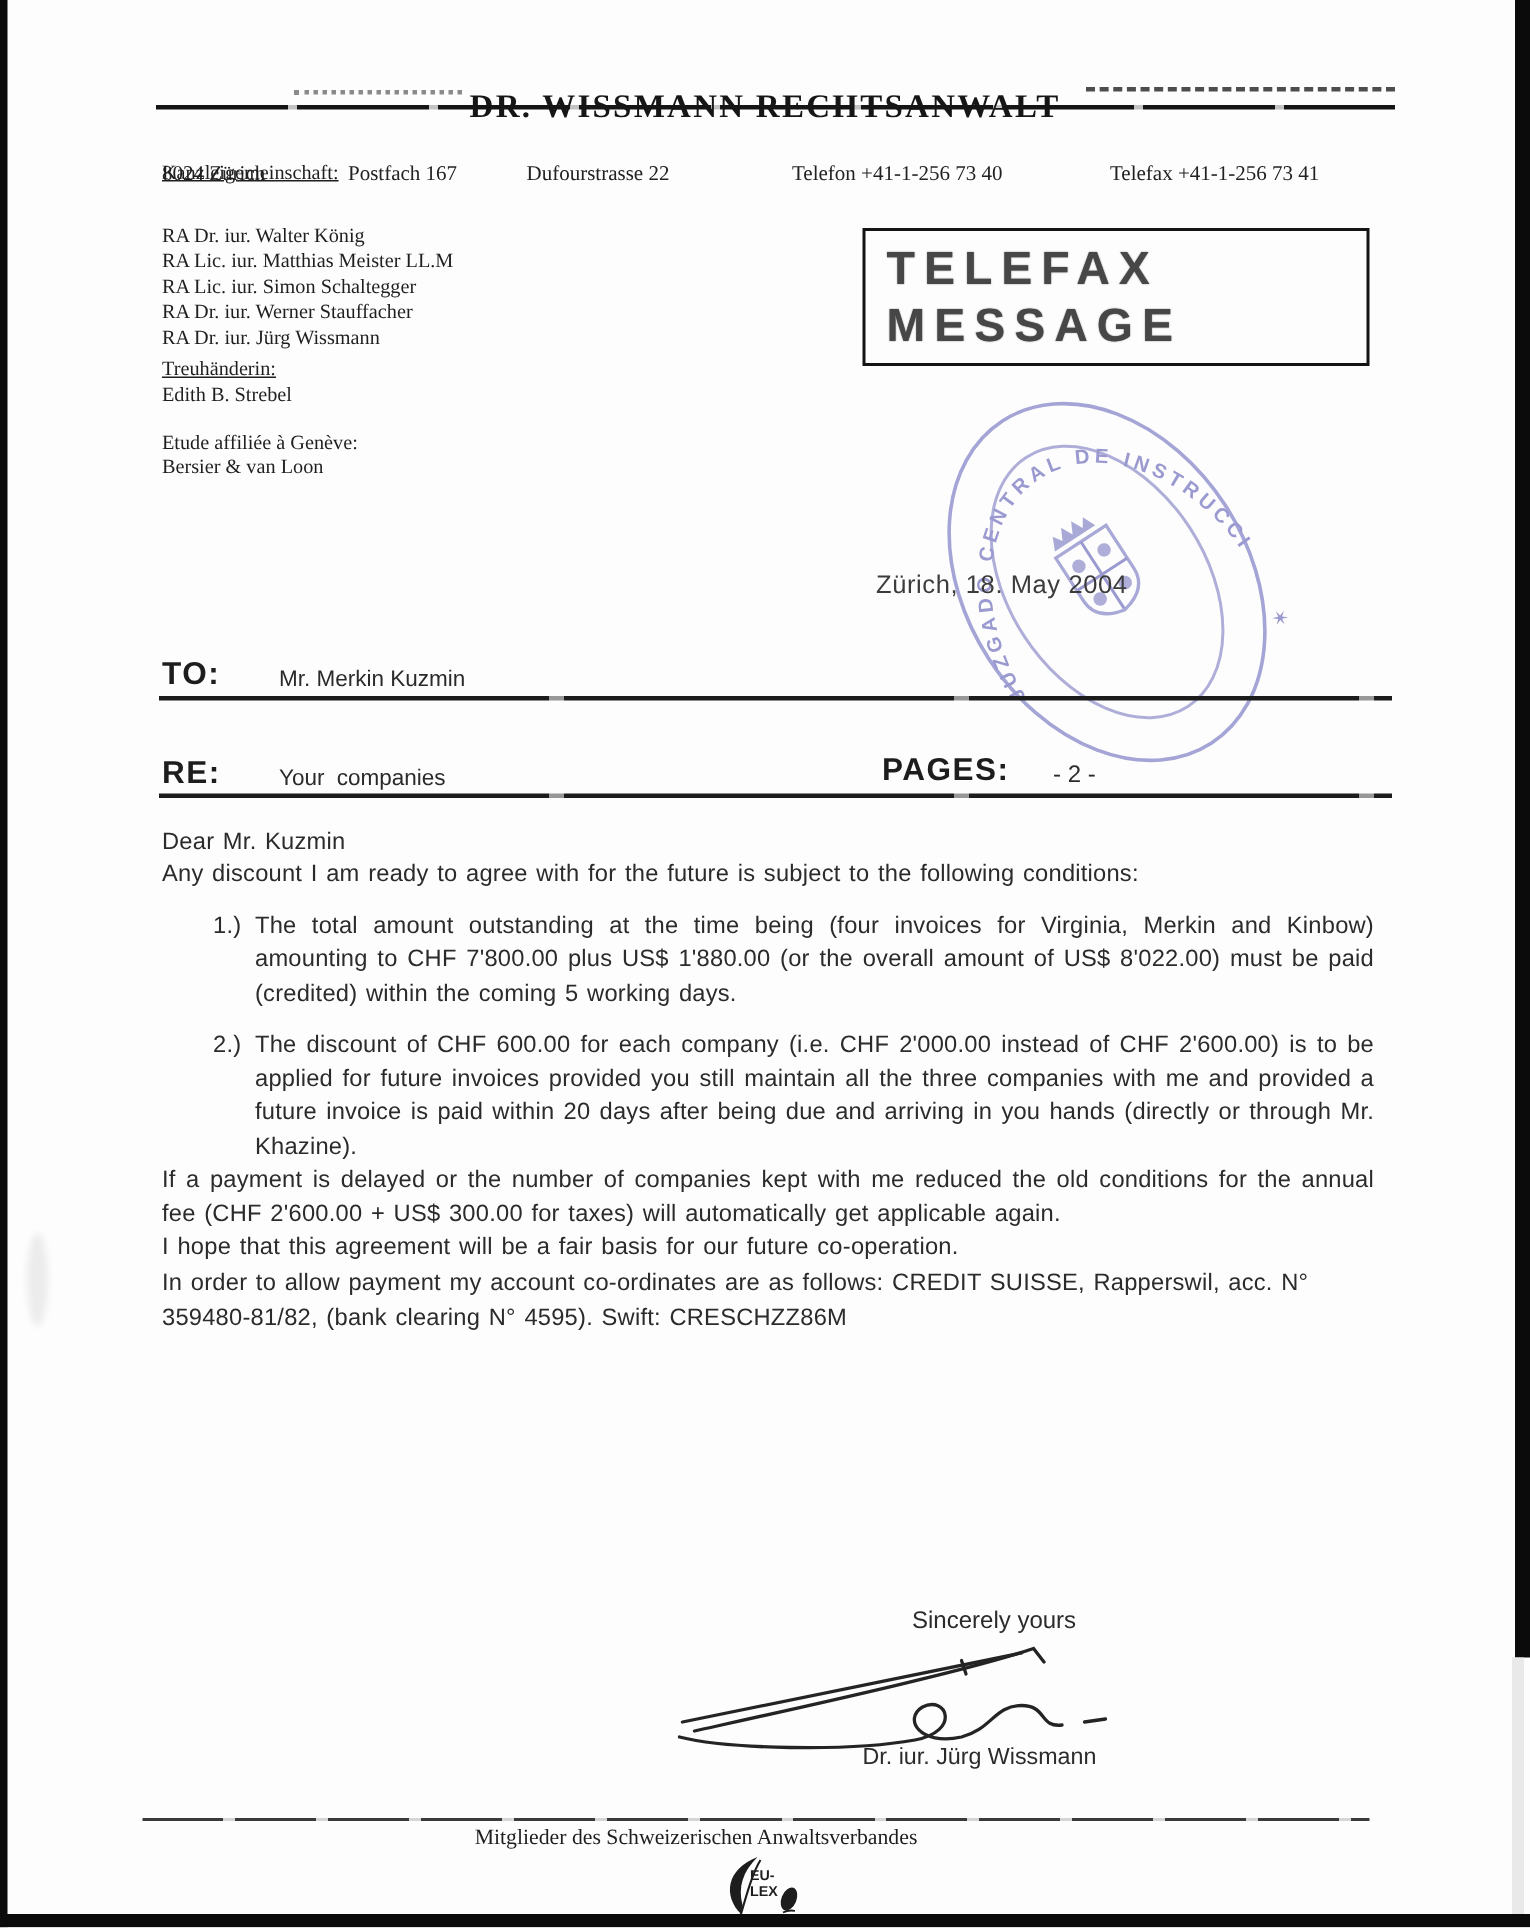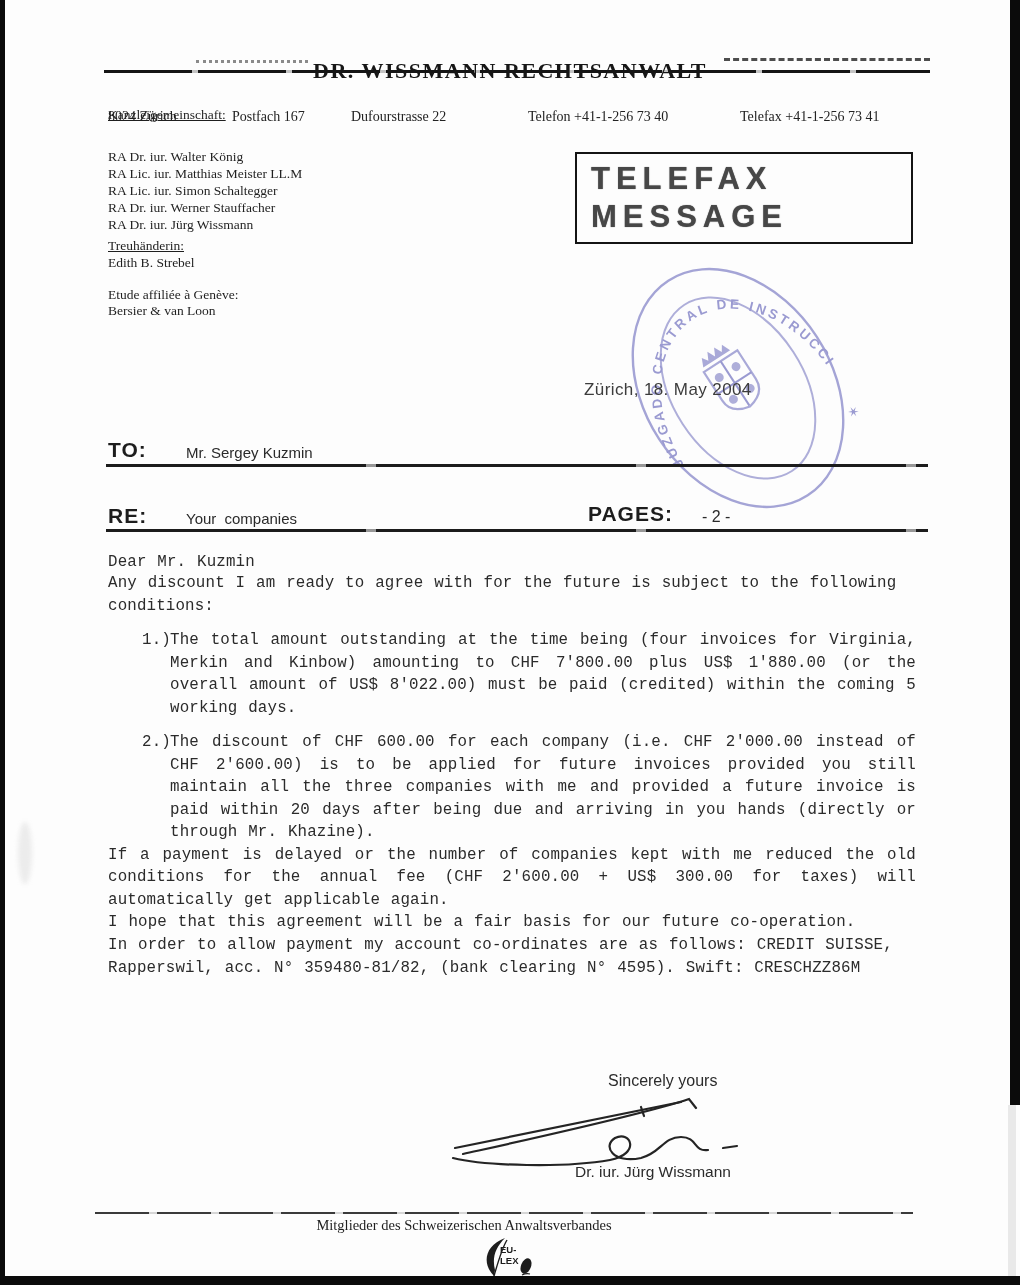--- a/index.html
+++ b/index.html
@@ -135,7 +135,7 @@
   <span class="dateline">Zürich, 18. May 2004</span>
 
   <span class="biglabel" style="left:108px;top:438px;">TO:</span>
-  <span class="rowval" style="left:186px;top:444px;">Mr. Sergey Kuzmin</span>
+  <span class="rowval" style="left:186px;top:444px;">Mr. Merkin Kuzmin</span>
   <div class="rule" style="left:106px;top:464px;width:822px;"></div>
 
   <span class="biglabel" style="left:108px;top:504px;">RE:</span>

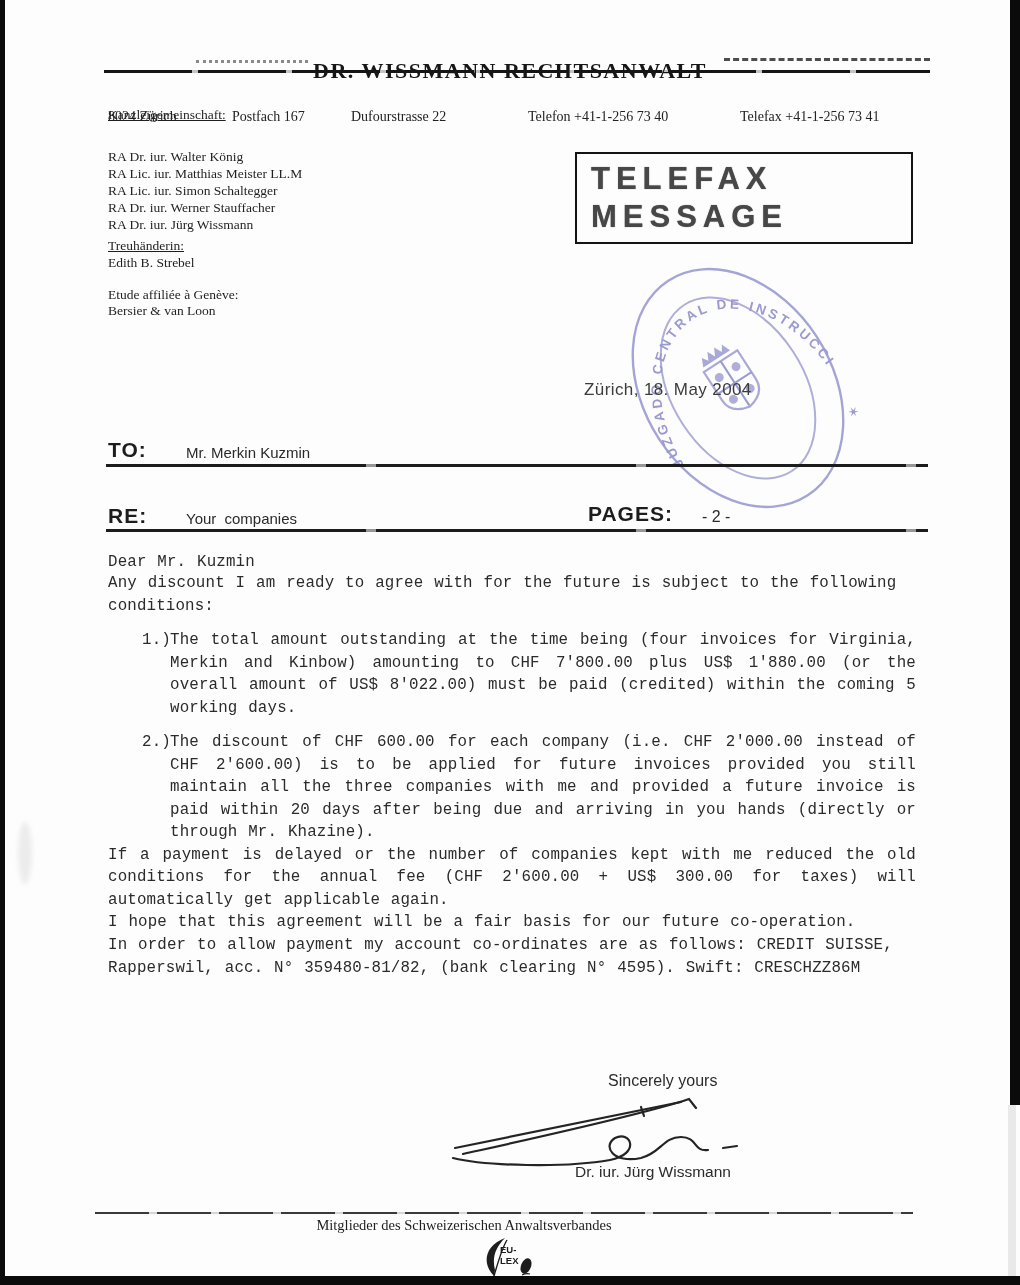--- a/index.html
+++ b/index.html
@@ -45,7 +45,7 @@
     background:repeating-linear-gradient(90deg,#1c1c1c 0 260px,rgba(28,28,28,.45) 260px 270px);}
   
   .body{position:absolute;left:108px;top:552px;width:808px;font-size:15.8px;letter-spacing:.15px;
-        word-spacing:1.2px;color:#2b2b2b;font-family:Liberation Mono, monospace;}
+        word-spacing:1.2px;color:#2b2b2b;}
   .body p{margin:0;}
   .salutation{margin-top:2px;line-height:20px;}
   .p1{margin-top:24px;line-height:34px;text-align:justify;}

